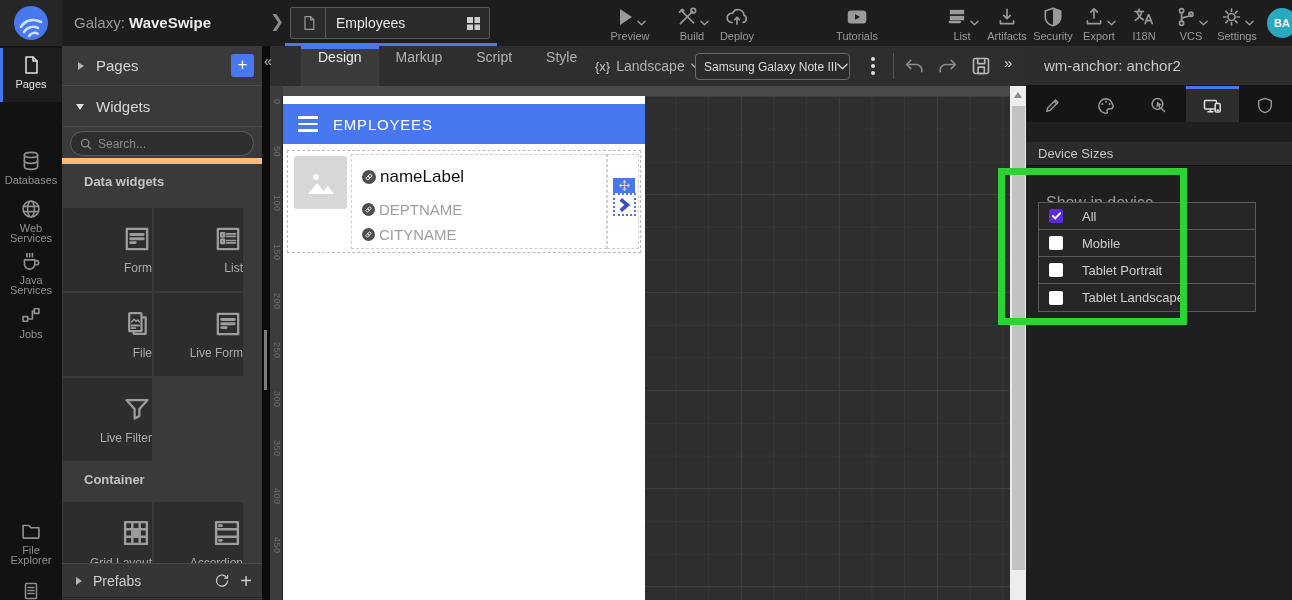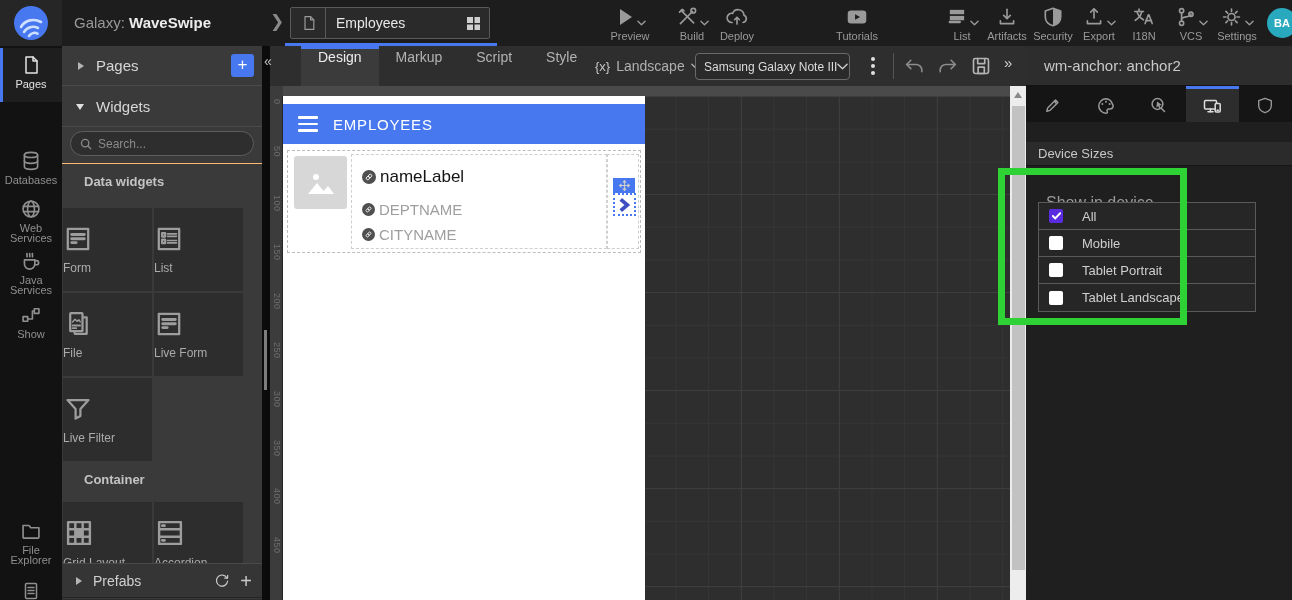--- a/index.html
+++ b/index.html
@@ -46,7 +46,7 @@
   .pal-head .tri-d { width:0; height:0; border-top:6px solid #e0e0e0; border-left:4px solid transparent; border-right:4px solid transparent; margin:0 0 0 14px; }
   .pal-head .t { font-size:15px; color:#d6d6d6; margin-left:12px; flex:1; }
   .add-btn { width:23px; height:23px; background:#4878f0; border-radius:3px; color:#fff; font-size:17px; line-height:21px; text-align:center; margin-right:8px; }
-  .search-wrap { position:absolute; left:0; top:81px; width:200px; height:37px; border-bottom:1px solid #fdba74; }
+  .search-wrap { position:absolute; left:0; top:81px; width:200px; height:37px; border-bottom:6px solid #fdba74; }
   .search-box { position:absolute; left:8px; top:4px; width:184px; height:25px; background:#2e2e2e; border:1px solid #5d5d5d; border-radius:13px; display:flex; align-items:center; color:#8a8a8a; }
   .search-box input { background:transparent; border:none; outline:none; color:#bbb; font-size:12px; width:140px; font-family:"Liberation Sans",sans-serif; }
   .search-box input::placeholder { color:#8a8a8a; }

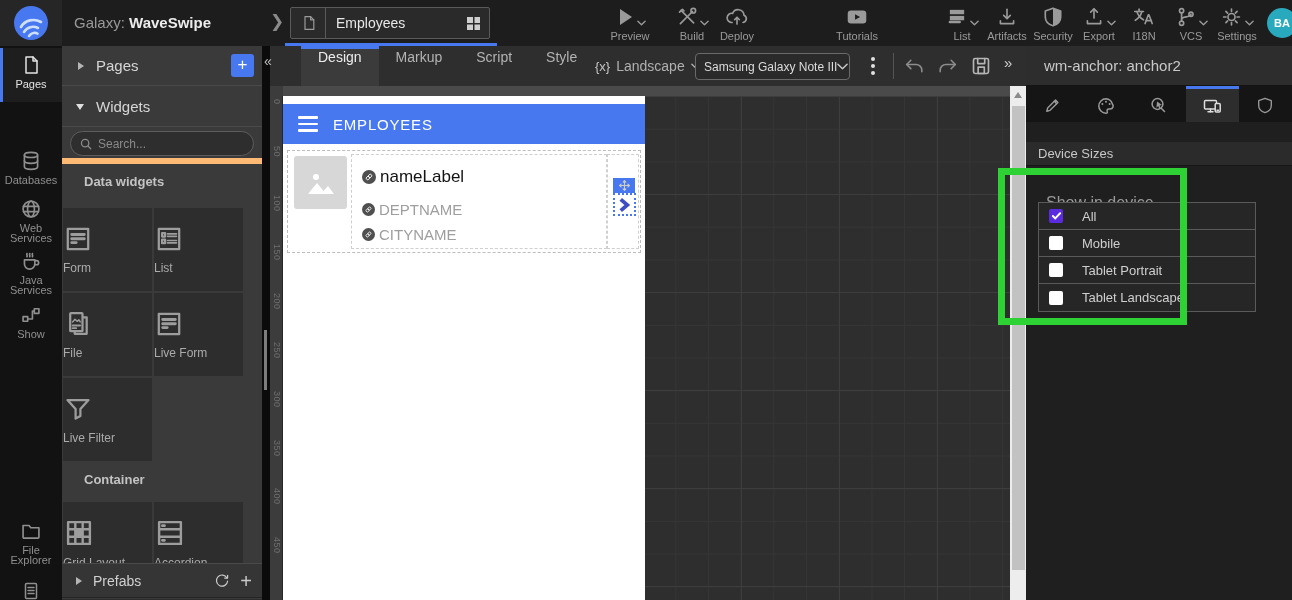--- a/index.html
+++ b/index.html
@@ -51,7 +51,7 @@
   .search-box input { background:transparent; border:none; outline:none; color:#bbb; font-size:12px; width:140px; font-family:"Liberation Sans",sans-serif; }
   .search-box input::placeholder { color:#8a8a8a; }
   .sec-label { position:absolute; left:22px; font-size:13px; font-weight:700; color:#c3c3c3; }
-  .tile { position:absolute; width:89px; height:83px; background:#2d2d2d; color:#9d9d9d; display:flex; flex-direction:column; align-items:flex-start; justify-content:center; cursor:grab; }
+  .tile { position:absolute; width:89px; height:83px; background:#2d2d2d; color:#9d9d9d; display:flex; flex-direction:column; align-items:flex-end; justify-content:center; cursor:grab; }
   .tile .lbl { font-size:12px; color:#ababab; margin-top:7px; white-space:nowrap; }
   .prefabs { position:absolute; left:0; top:517px; width:200px; height:35px; background:#353535; border-top:1px solid #4a4a4a; border-bottom:1px solid #242424; display:flex; align-items:center; }
   .prefabs .tri-r { width:0; height:0; border-left:6px solid #b5b5b5; border-top:4px solid transparent; border-bottom:4px solid transparent; margin-left:14px; }

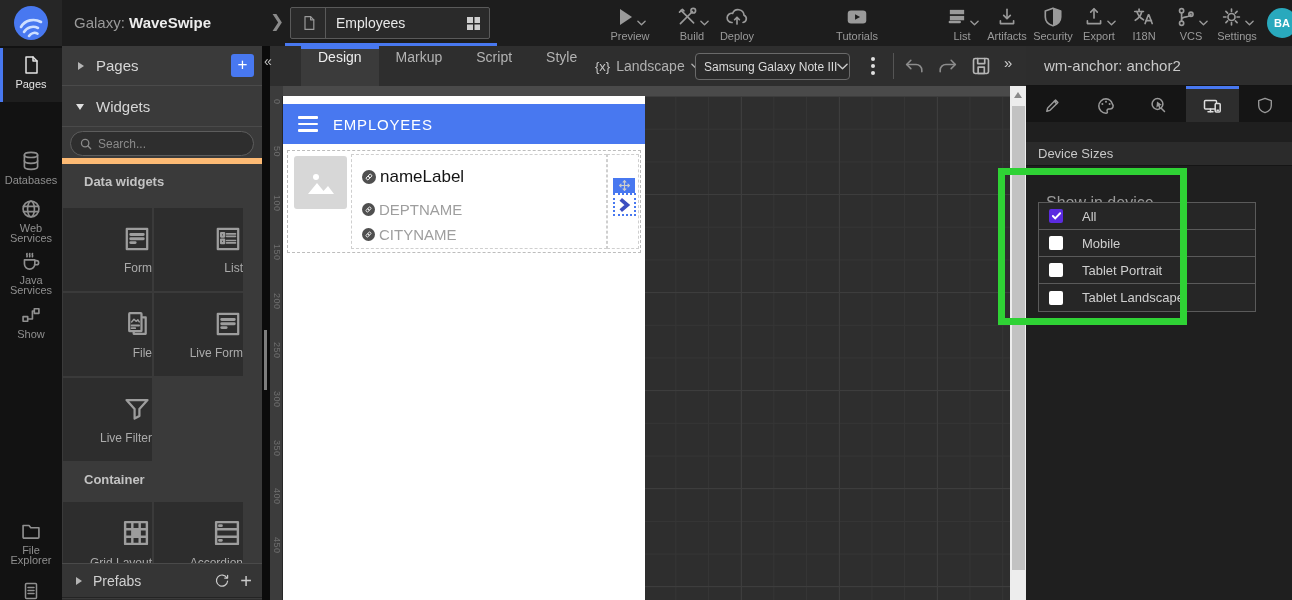--- a/index.html
+++ b/index.html
@@ -387,7 +387,7 @@
             <path d="M7 13.6h4.3V6.4H13"></path>
           </svg>
         </span>
-      <span class="lbl">Show</span>
+      <span class="lbl">Jobs</span>
     </div>
     <div class="act-item" style="top:474px">
       <span>

